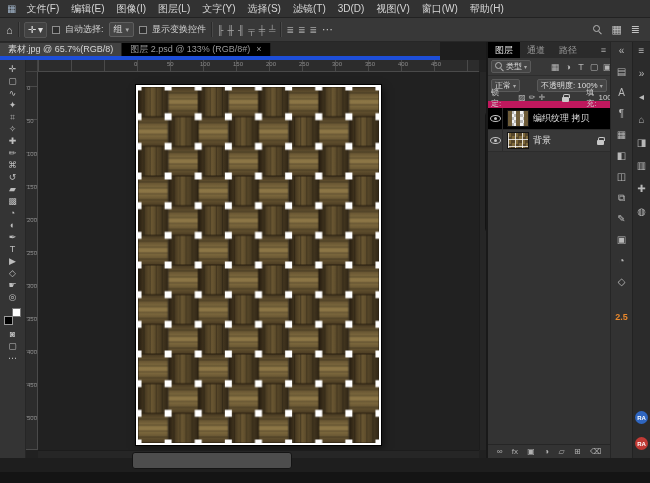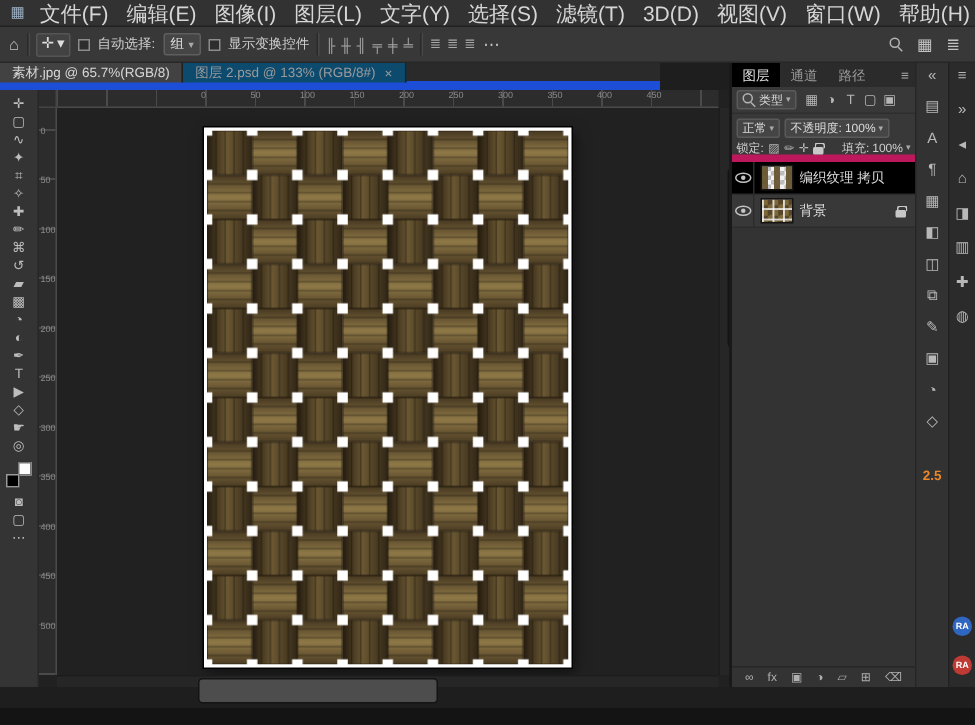--- a/index.html
+++ b/index.html
@@ -10,7 +10,7 @@
 
 .menubar{position:absolute;left:0;top:0;right:0;height:18px;background:#323232;border-bottom:1px solid #222;display:flex;align-items:center;padding-left:3px;white-space:nowrap;overflow:hidden}
 .appicon{font-size:10px;color:#9db0c4;margin:0 4px}
-.menu-item{padding:0 6px;font-size:14px;color:#d6d6d6;line-height:18px}
+.menu-item{padding:0 6px;font-size:10px;color:#d6d6d6;line-height:18px}
 
 
 .optionsbar{position:absolute;left:0;top:18px;right:0;height:24px;background:#383838;border-bottom:1px solid #272727;display:flex;align-items:center;gap:5px;padding:0 6px;white-space:nowrap;overflow:hidden}

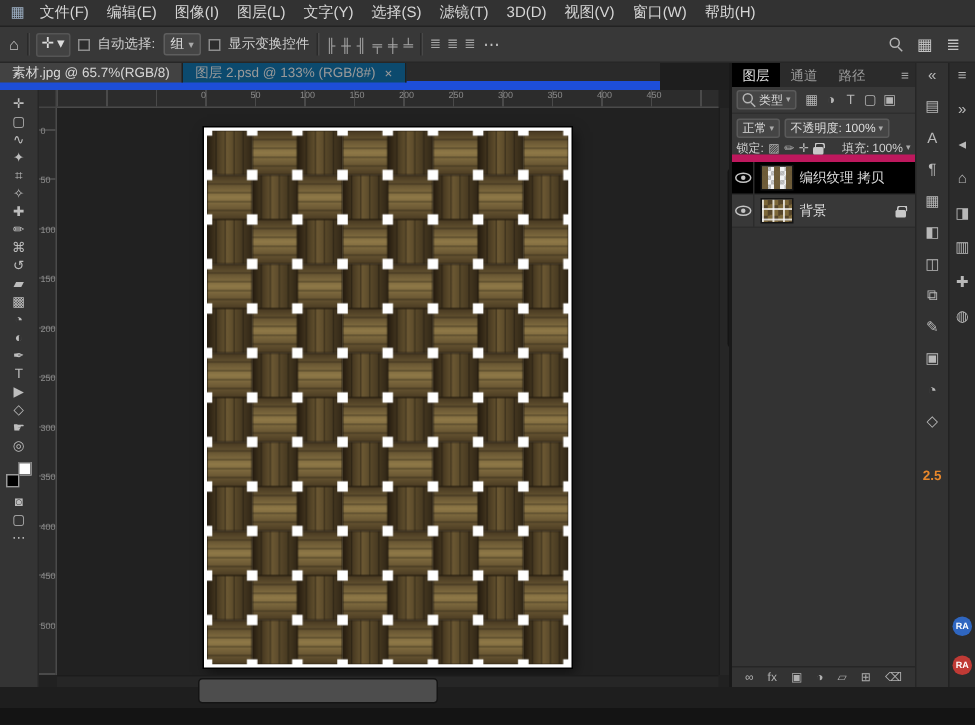--- a/index.html
+++ b/index.html
@@ -31,7 +31,7 @@
 .main{position:absolute;left:0;top:42px;right:0;height:416px;background:#1e1e1e}
 
 
-.tabbar{position:absolute;left:0;top:0;width:440px;height:18px;background:#2a2a2a;display:flex;align-items:flex-start;border-bottom:6px solid #1d4ed8}
+.tabbar{position:absolute;left:0;top:0;width:440px;height:18px;background:#2a2a2a;display:flex;align-items:center;border-bottom:4px solid #1d4ed8}
 .doc-tab{display:flex;align-items:center;padding:0 8px;font-size:9px;color:#9a9a9a;background:#0c4a6e;border-right:1px solid #1f1f1f;white-space:nowrap;overflow:hidden}
 .doc-tab.active{background:#424242;color:#d8d8d8}
 .doc-tab .close{margin-left:6px;color:#9a9a9a;font-size:9px}

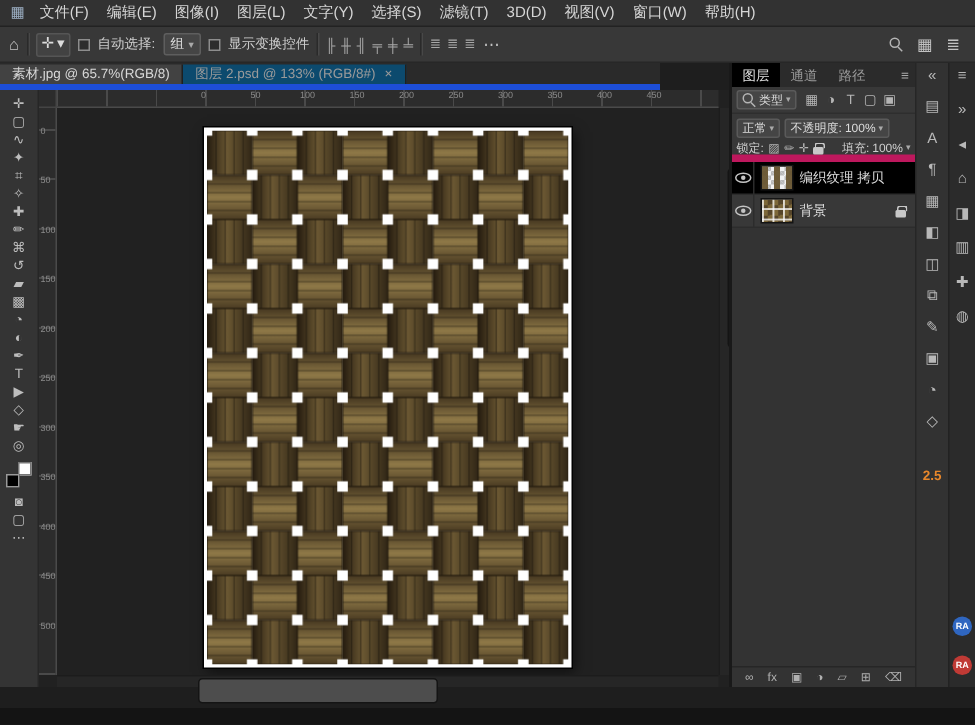--- a/index.html
+++ b/index.html
@@ -32,7 +32,7 @@
 
 
 .tabbar{position:absolute;left:0;top:0;width:440px;height:18px;background:#2a2a2a;display:flex;align-items:center;border-bottom:4px solid #1d4ed8}
-.doc-tab{display:flex;align-items:center;padding:0 8px;font-size:9px;color:#9a9a9a;background:#0c4a6e;border-right:1px solid #1f1f1f;white-space:nowrap;overflow:hidden}
+.doc-tab{display:flex;align-items:center;padding:0 8px;font-size:9px;color:#9a9a9a;background:#000000;border-right:1px solid #1f1f1f;white-space:nowrap;overflow:hidden}
 .doc-tab.active{background:#424242;color:#d8d8d8}
 .doc-tab .close{margin-left:6px;color:#9a9a9a;font-size:9px}
 

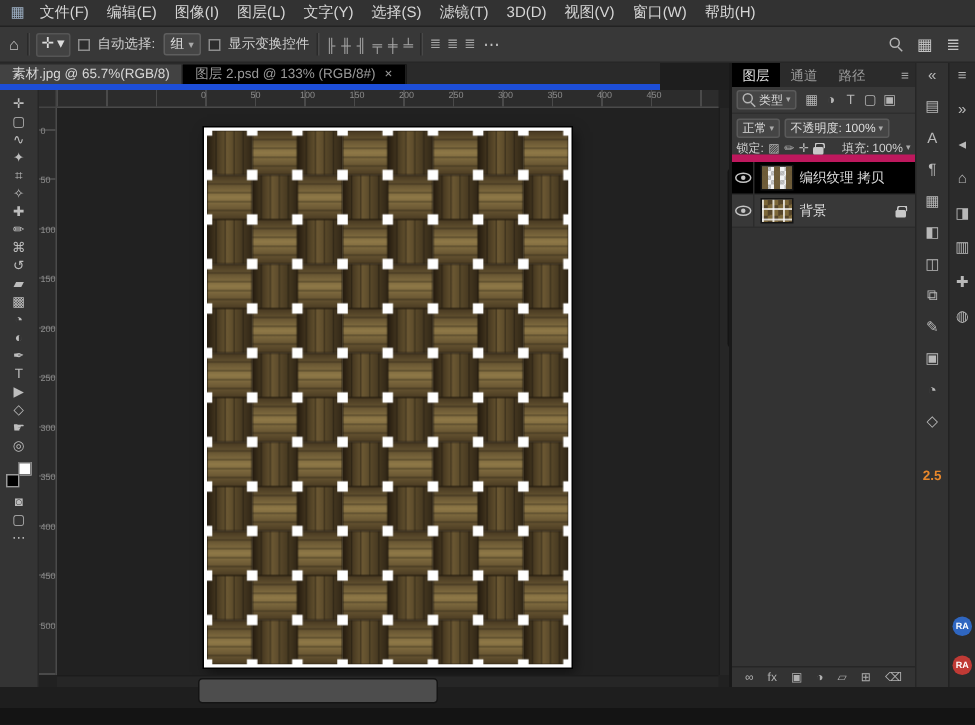--- a/index.html
+++ b/index.html
@@ -67,7 +67,7 @@
 .lp-tab{padding:0 7px;line-height:16px;color:#9a9a9a;font-size:9px}
 .lp-tab.active{background:#000000;color:#e2e2e2}
 .lp-menu{margin-left:auto;color:#aaa;padding:0 4px;line-height:16px}
-.lp-row{position:absolute;left:0;right:0;display:flex;align-items:center;gap:3px;padding:0 3px}
+.lp-row{position:absolute;left:0;right:0;display:flex;align-items:center;gap:17px;padding:0 3px}
 .lp-search{top:16px;height:18px;border-bottom:1px solid #2e2e2e}
 .lp-blend{top:34px;height:18px}
 .lp-lock{top:52px;height:14px;border-bottom:5px solid #be185d}

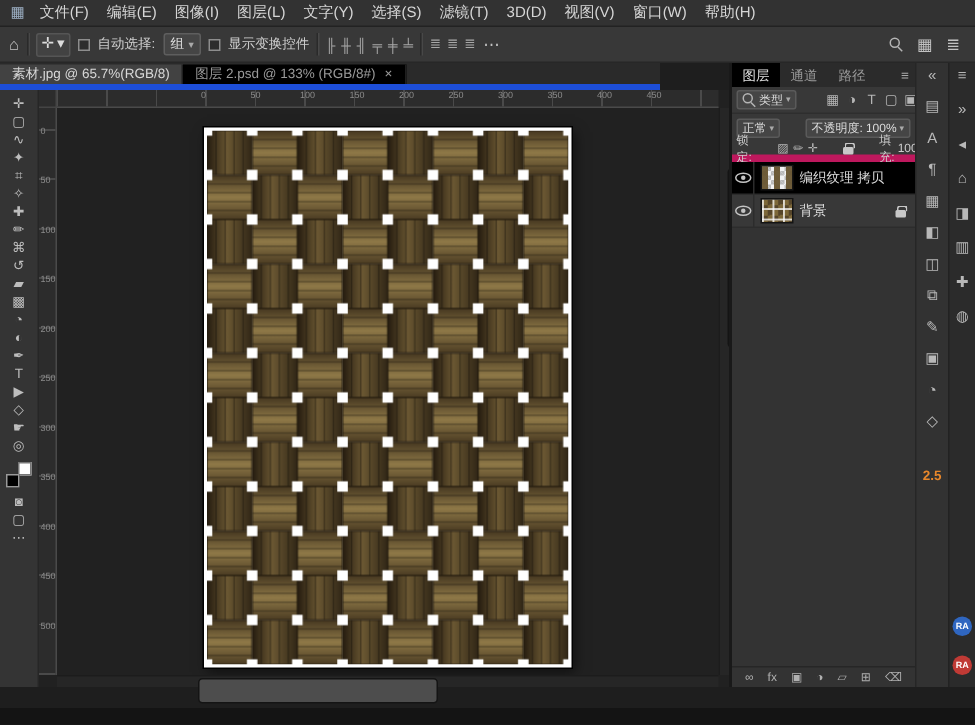--- a/index.html
+++ b/index.html
@@ -70,7 +70,7 @@
 .lp-row{position:absolute;left:0;right:0;display:flex;align-items:center;gap:17px;padding:0 3px}
 .lp-search{top:16px;height:18px;border-bottom:1px solid #2e2e2e}
 .lp-blend{top:34px;height:18px}
-.lp-lock{top:52px;height:14px;border-bottom:5px solid #be185d}
+.lp-lock{top:52px;height:14px;border-bottom:7px solid #be185d}
 .small-combo{display:inline-flex;align-items:center;gap:2px;background:#454545;border:1px solid #5a5a5a;border-radius:2px;height:13px;padding:0 3px;color:#ddd;font-size:8px;white-space:nowrap}
 .small-combo .arrow{font-size:6px;color:#aaa}
 .filter-ic{color:#b5b5b5;font-size:9px;width:10px;text-align:center}

